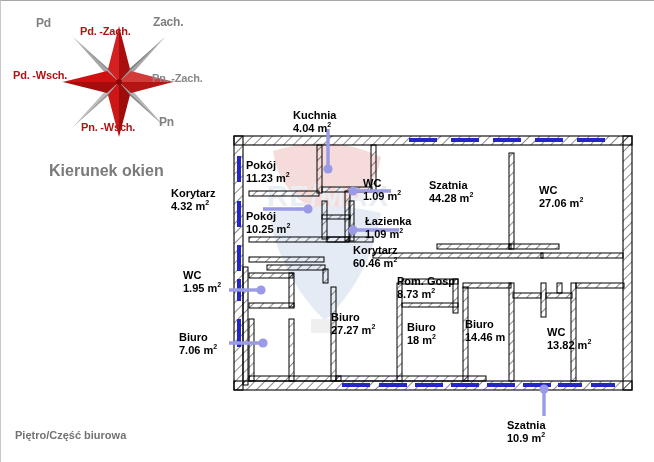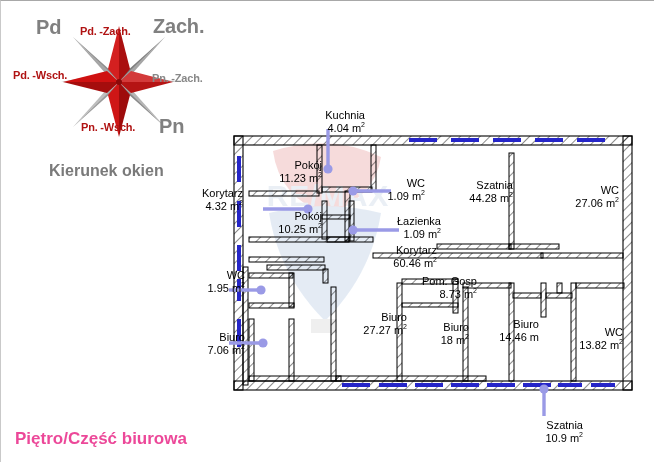--- a/index.html
+++ b/index.html
@@ -37,7 +37,7 @@
     color: #808080;
     letter-spacing: -0.2px;
   }
-  .cdir.major { font-size: 20px; }
+  .cdir.major { font-size: 12px; }
   .cdir.minor { font-size: 11px; color: #888888; }
   .cdir.red { color: #b01313; }
   #dir-pd      { left: 35px;  top: 15px;  }

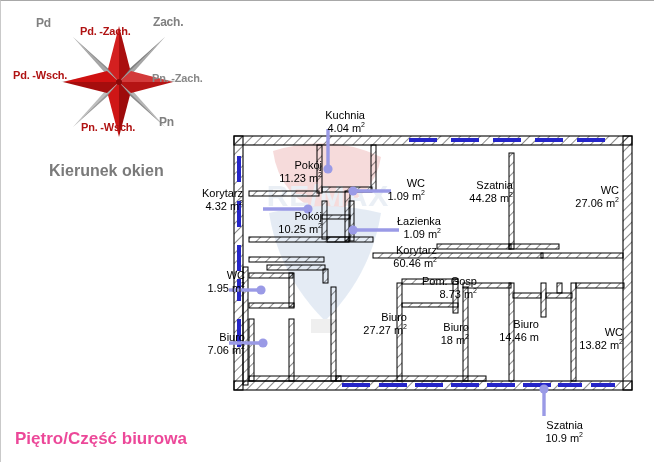--- a/index.html
+++ b/index.html
@@ -66,9 +66,9 @@
   
   .room {
     position: absolute;
-    text-align: right;
+    text-align: left;
     color: #000000;
-    font-weight: normal;
+    font-weight: bold;
     font-size: 11px;
     line-height: 1.12;
     white-space: nowrap;

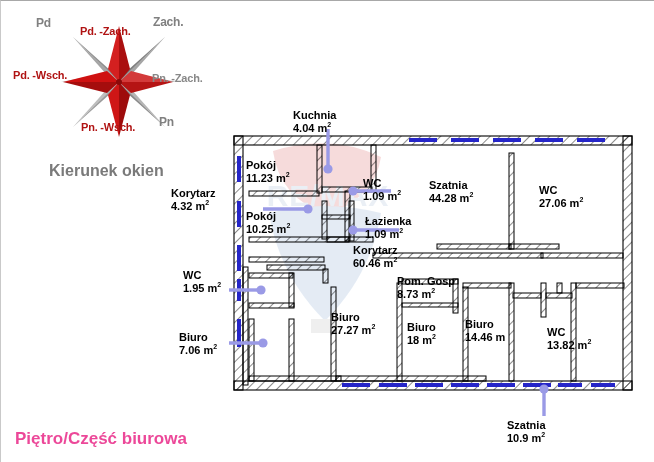--- a/index.html
+++ b/index.html
@@ -80,9 +80,9 @@
   #footer-caption {
     position: absolute;
     left: 14px; top: 428px;
-    font-size: 17px;
+    font-size: 11px;
     font-weight: bold;
-    color: #ec4899;
+    color: #737373;
     white-space: nowrap;
   }
 </style>

